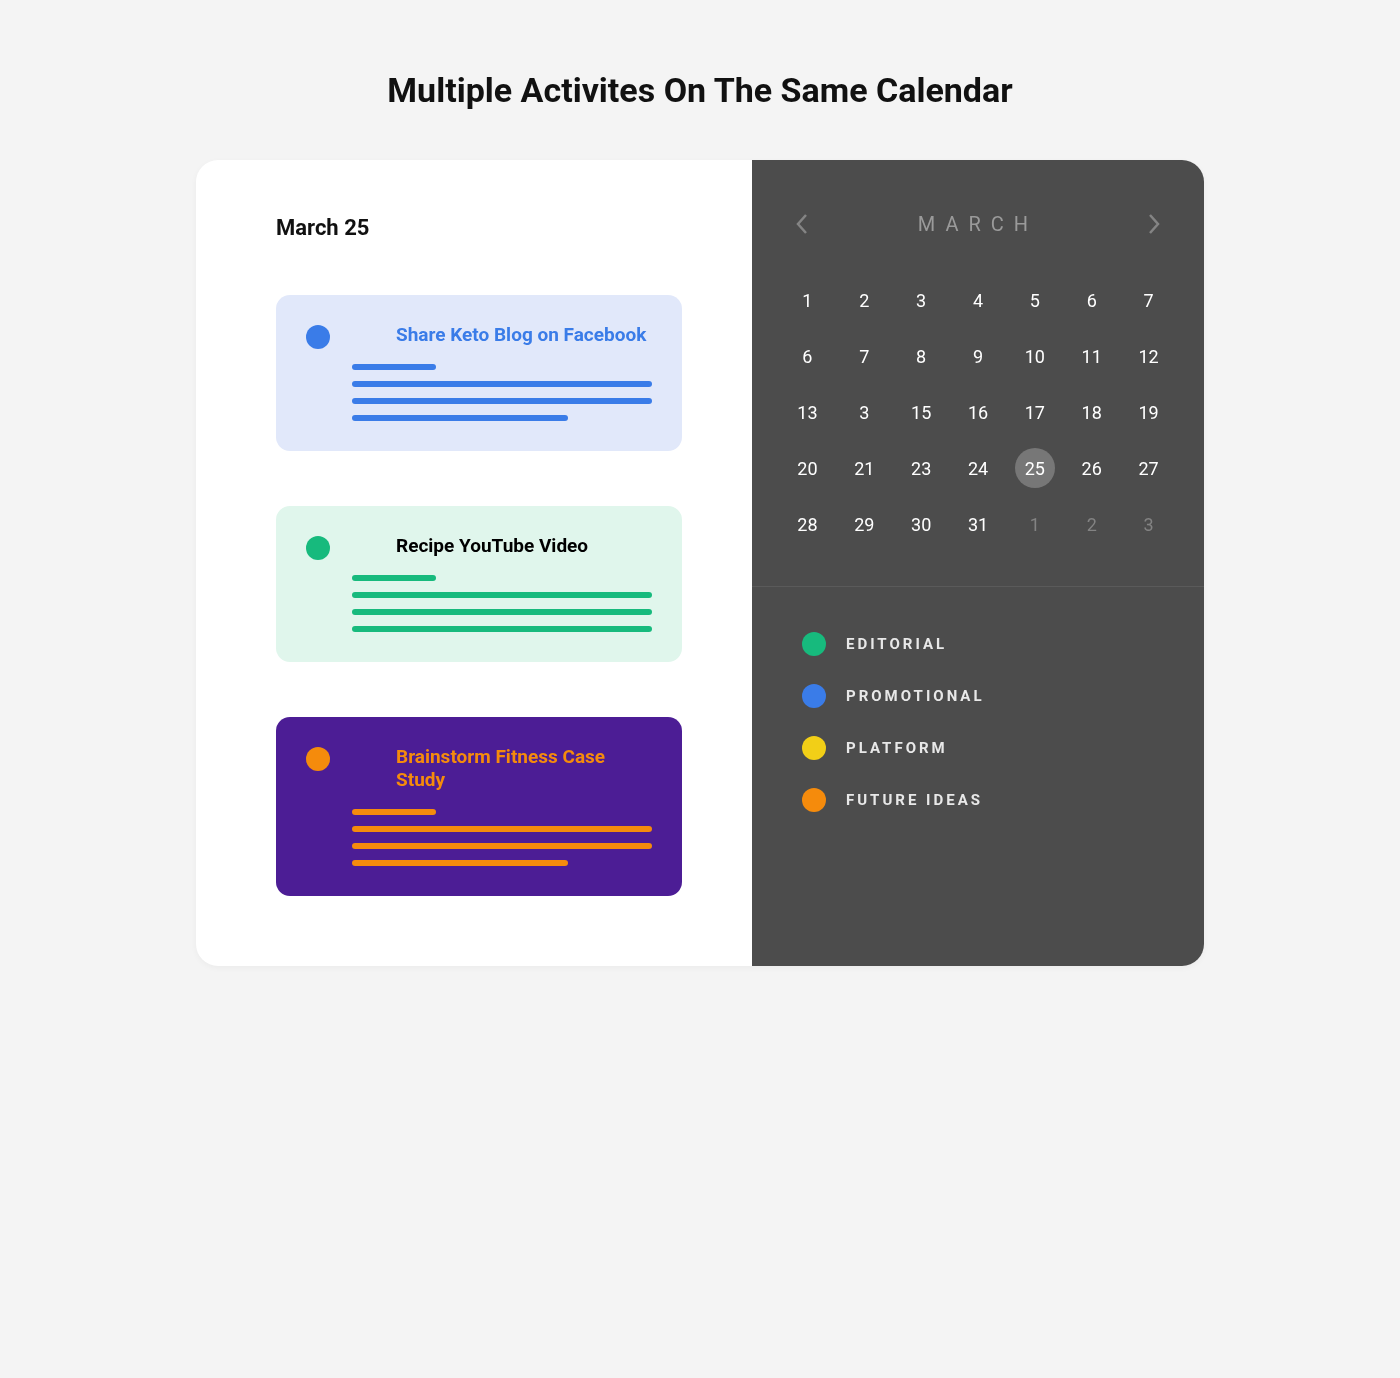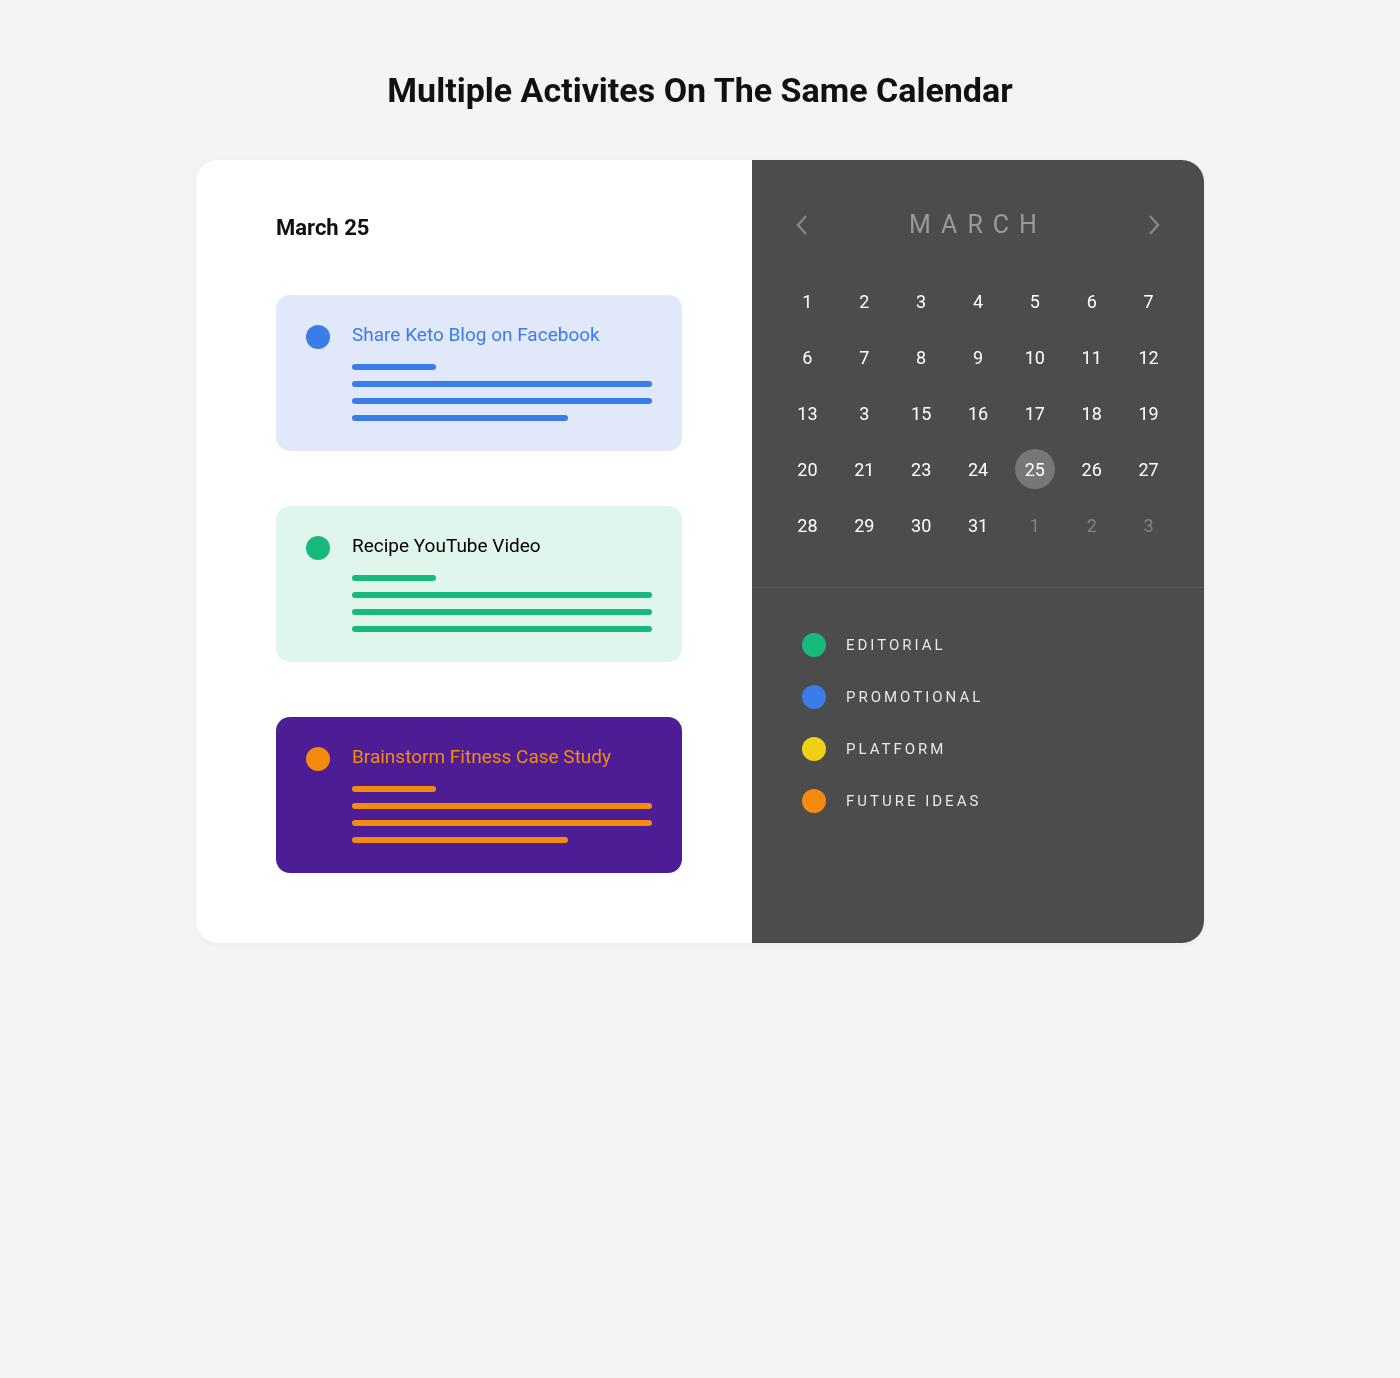--- a/index.html
+++ b/index.html
@@ -105,7 +105,7 @@
   .chev svg { stroke: #848484; stroke-width: 2.5; fill: none; }
   .month-label {
     letter-spacing: 10px;
-    font-size: 25px;
+    font-size: 20px;
     color: #9a9a9a;
     font-weight: 400;
   }

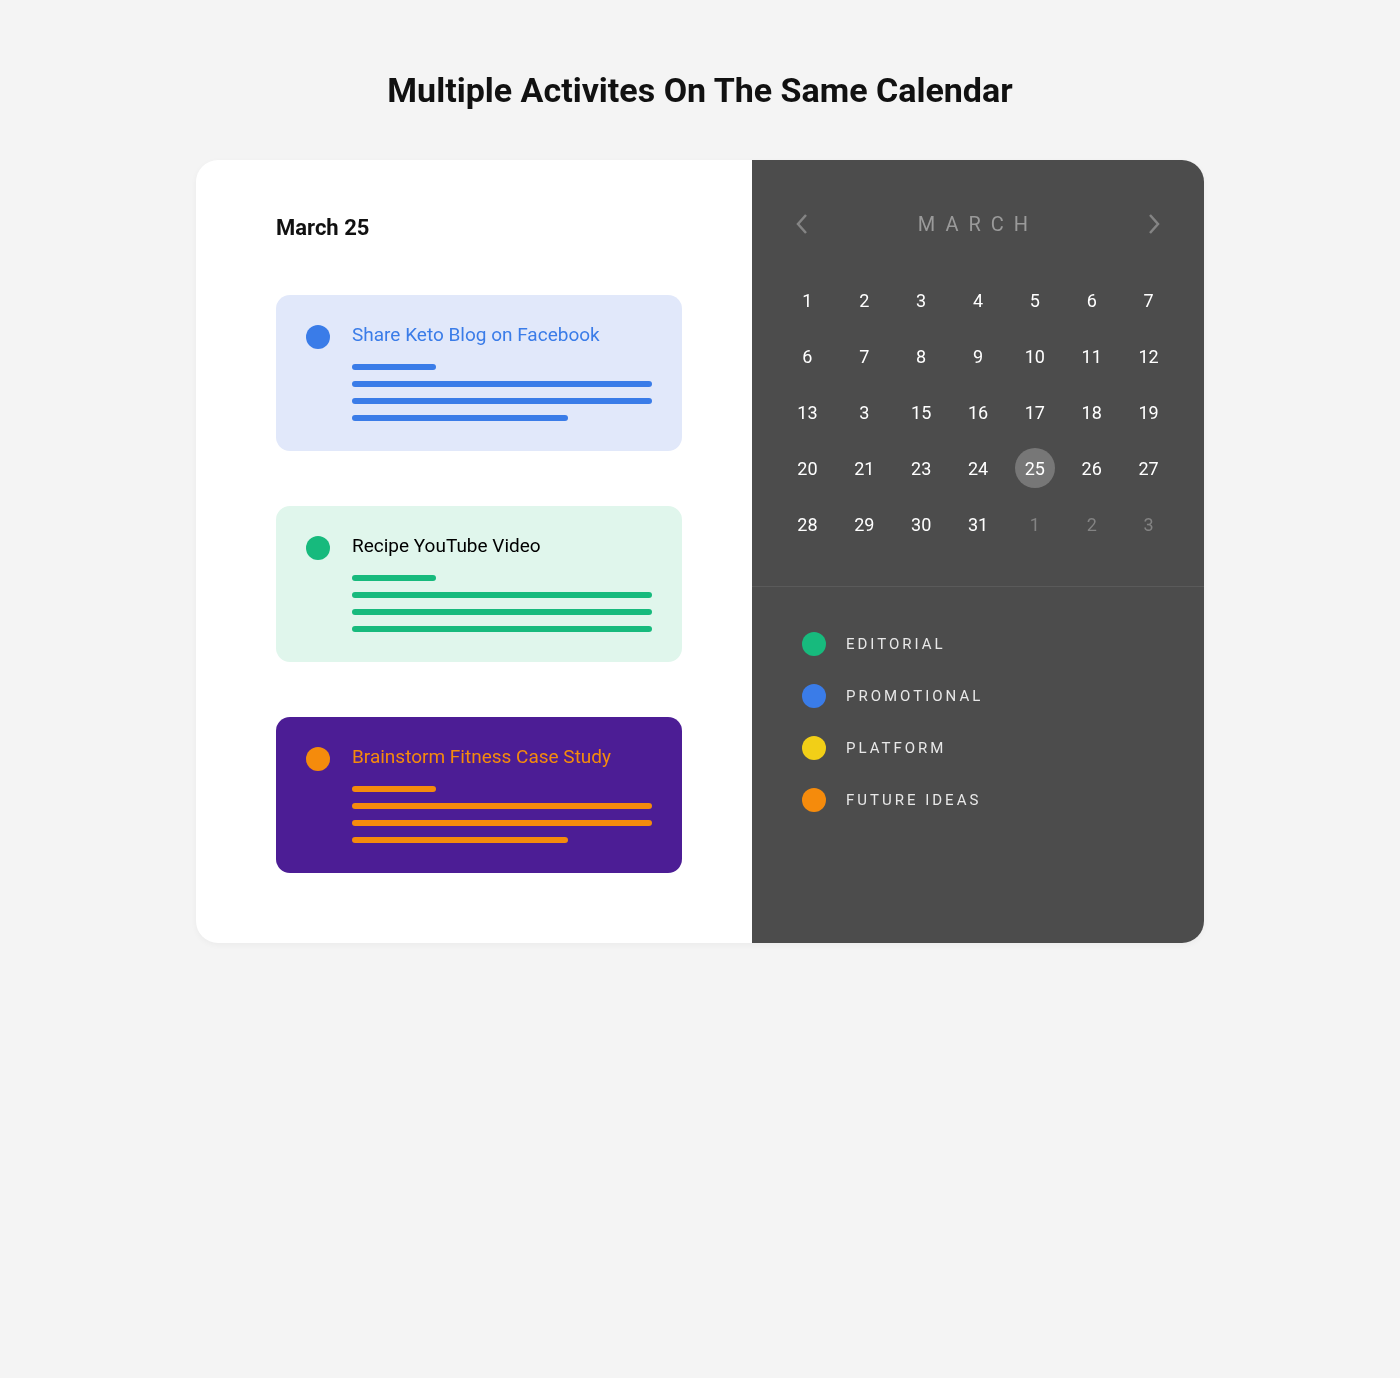--- a/index.html
+++ b/index.html
@@ -55,8 +55,9 @@
   .activity-body { flex: 1; }
   .activity-title {
     font-size: 19px;
-    font-weight: 400;
+    font-weight: 700;
     margin-bottom: 18px;
+    margin-left: 44px;
   }
   .skel-lines .skel {
     height: 6px;

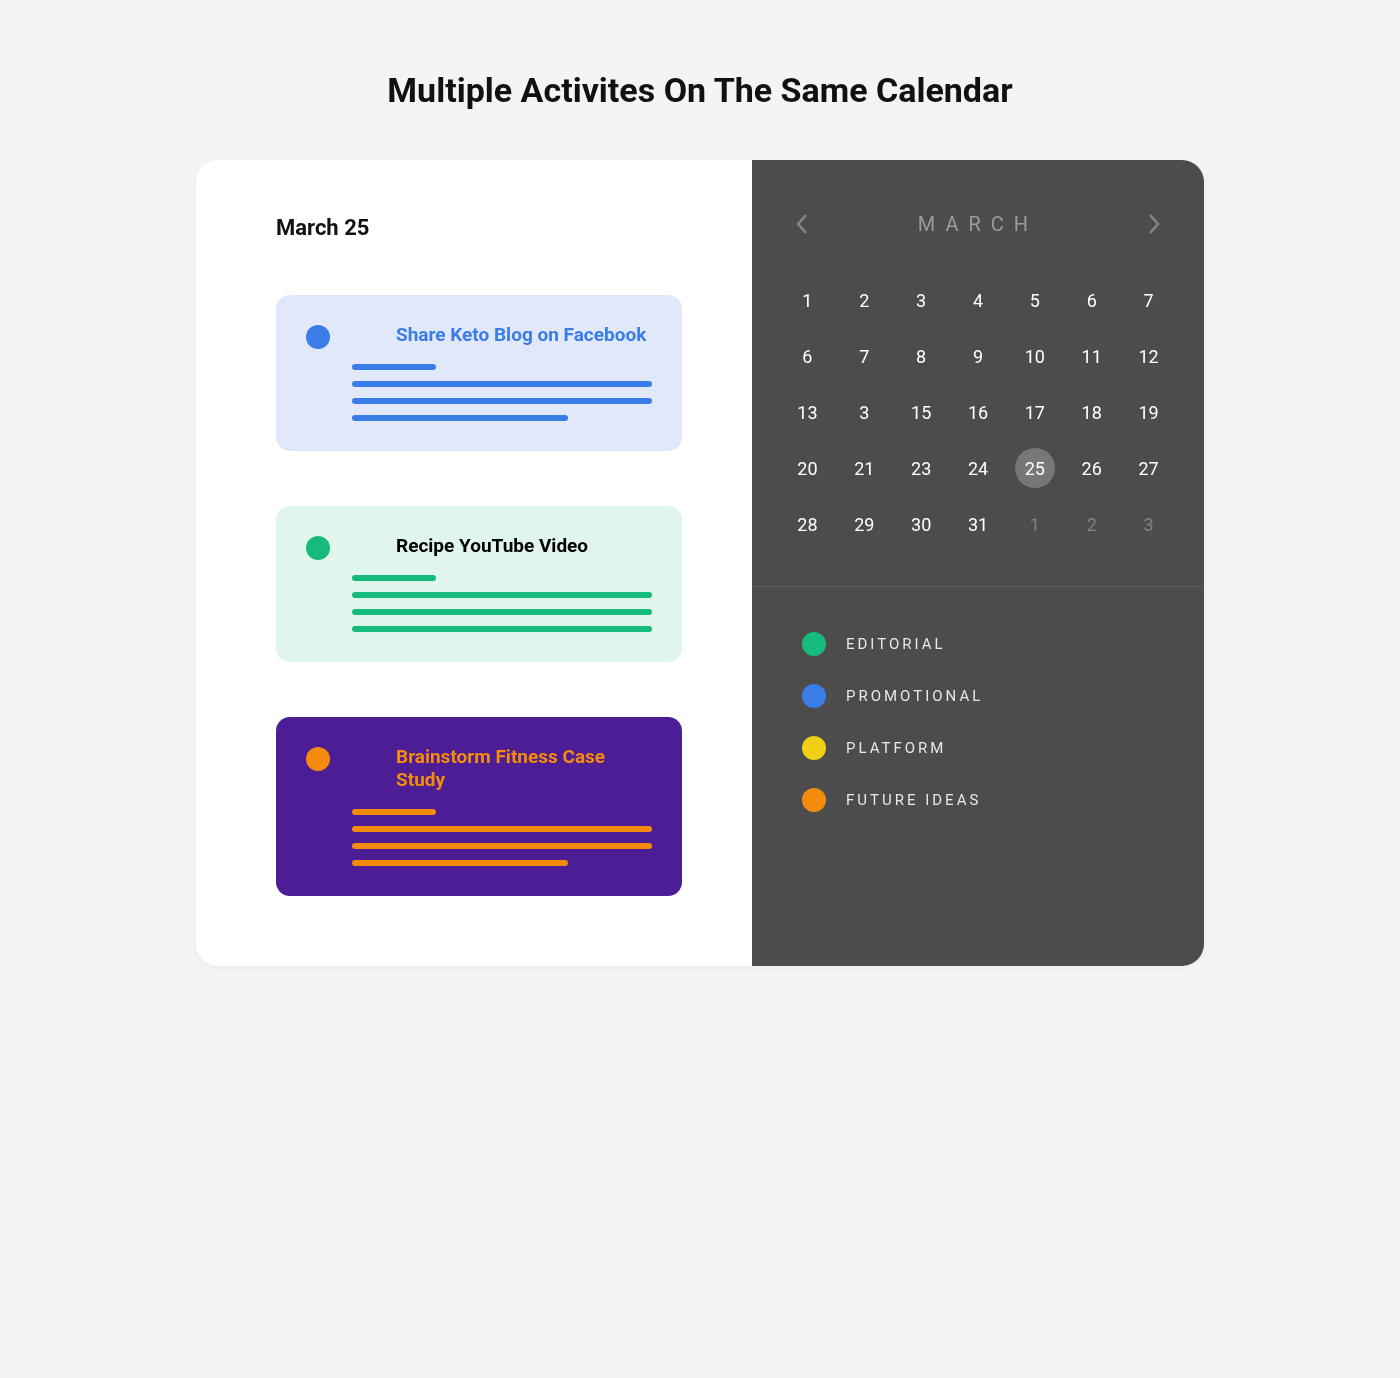--- a/index.html
+++ b/index.html
@@ -147,6 +147,7 @@
     display: flex;
     flex-direction: column;
     gap: 28px;
+    font-weight: bold;
   }
   .legend-item {
     display: flex;

